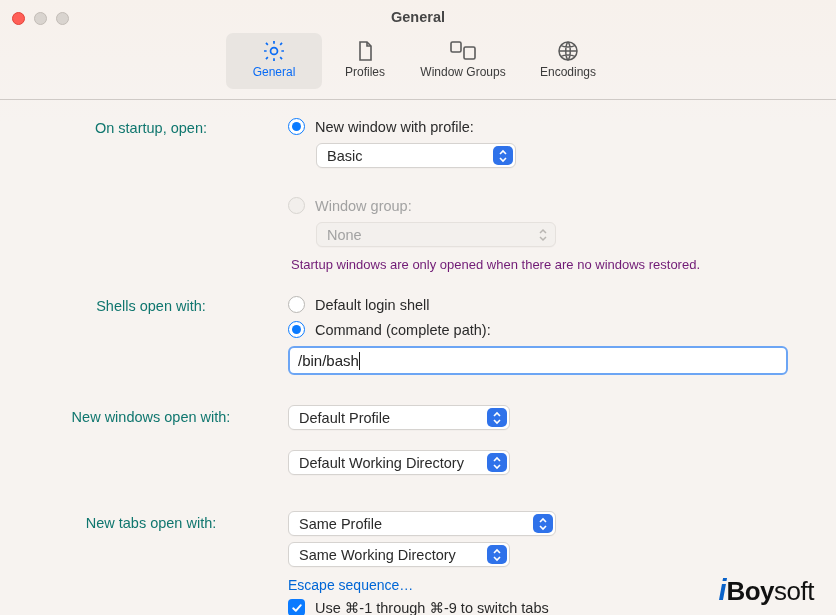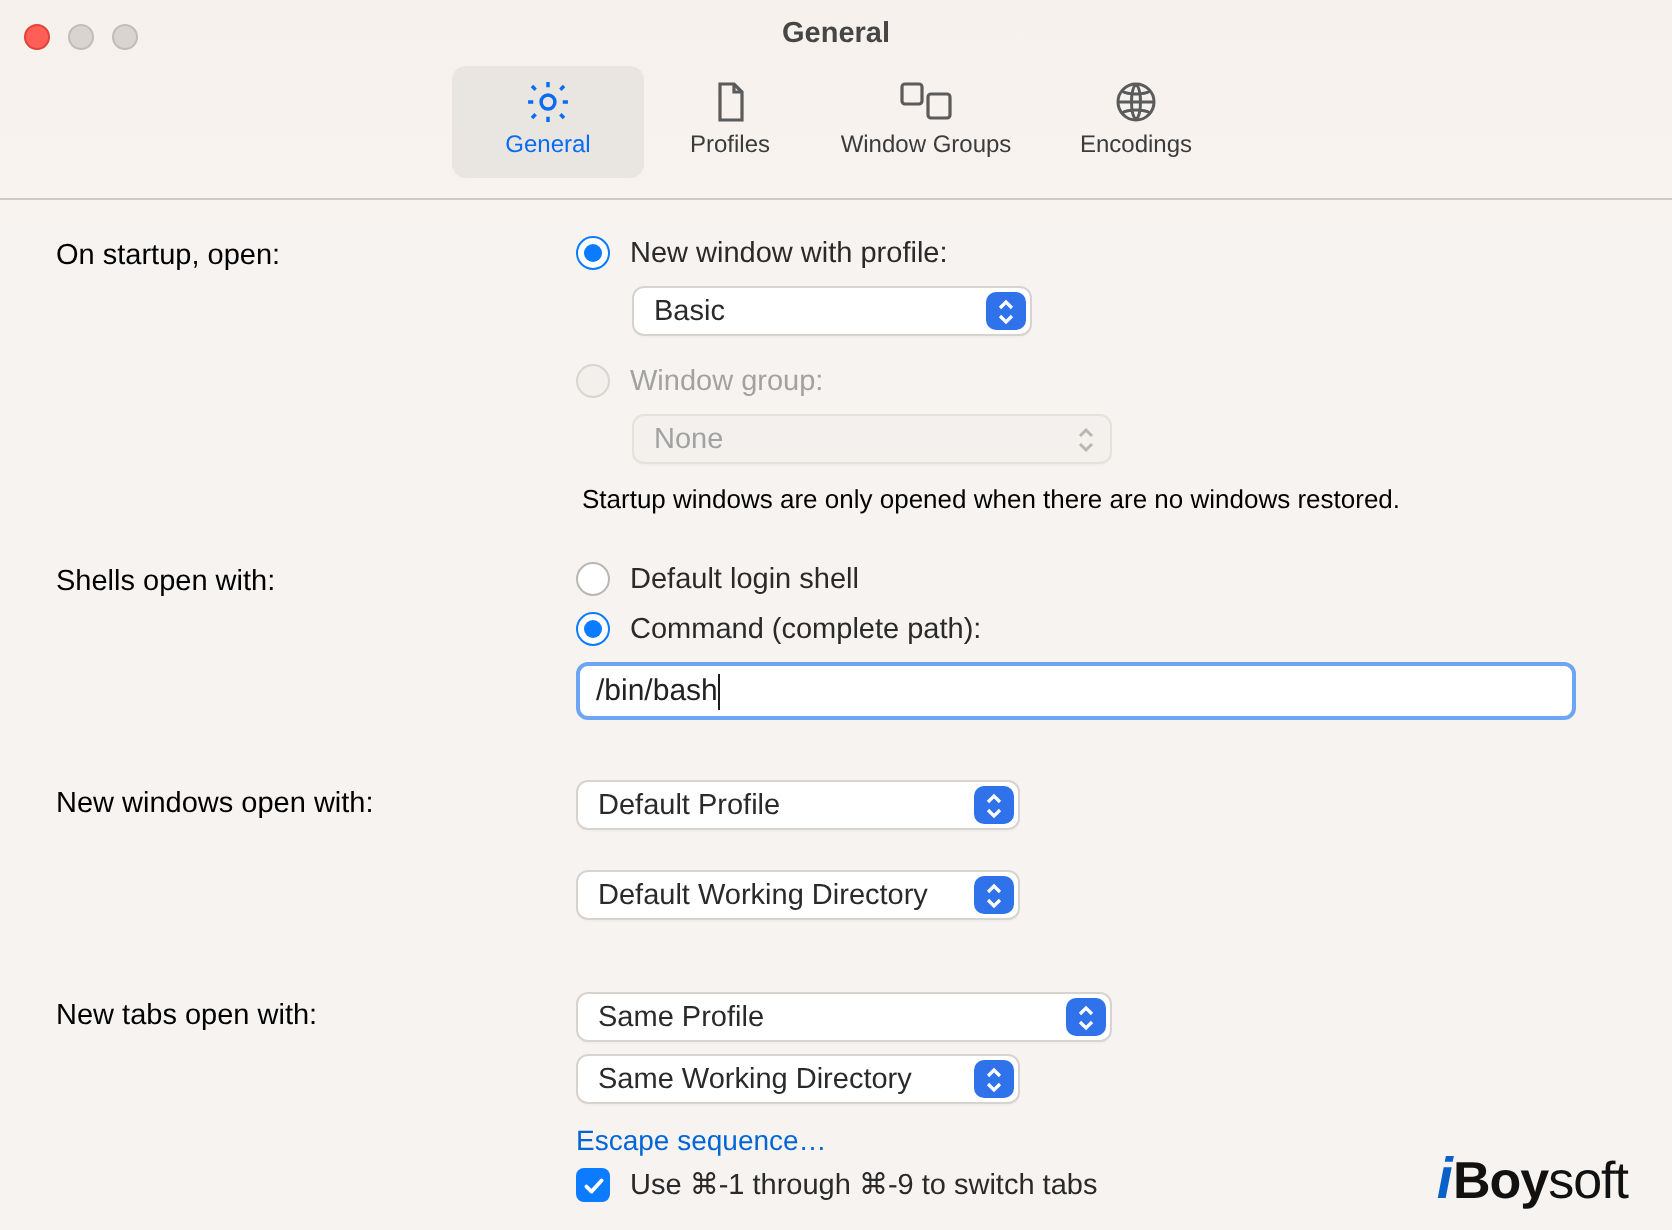--- a/index.html
+++ b/index.html
@@ -40,7 +40,7 @@
   .divider{height:1px;background:var(--divider);margin:0}
   .content{padding:18px 28px 12px 28px}
   .row{display:flex;align-items:flex-start;margin-bottom:6px}
-  .label{width:260px;text-align:left;padding-right:14px;padding-top:2px;font-size:14.5px;color:#000000}
+  .label{width:260px;text-align:center;padding-right:14px;padding-top:2px;font-size:14.5px;color:#0f766e}
   .ctrl{flex:1;display:flex;flex-direction:column;gap:8px}
   .radio-row{display:flex;align-items:flex-end;gap:10px}
   .radio{width:17px;height:17px;border-radius:50%;border:1.5px solid #b9b7b4;background:#fff;display:flex;align-items:center;justify-content:center;flex:0 0 auto}

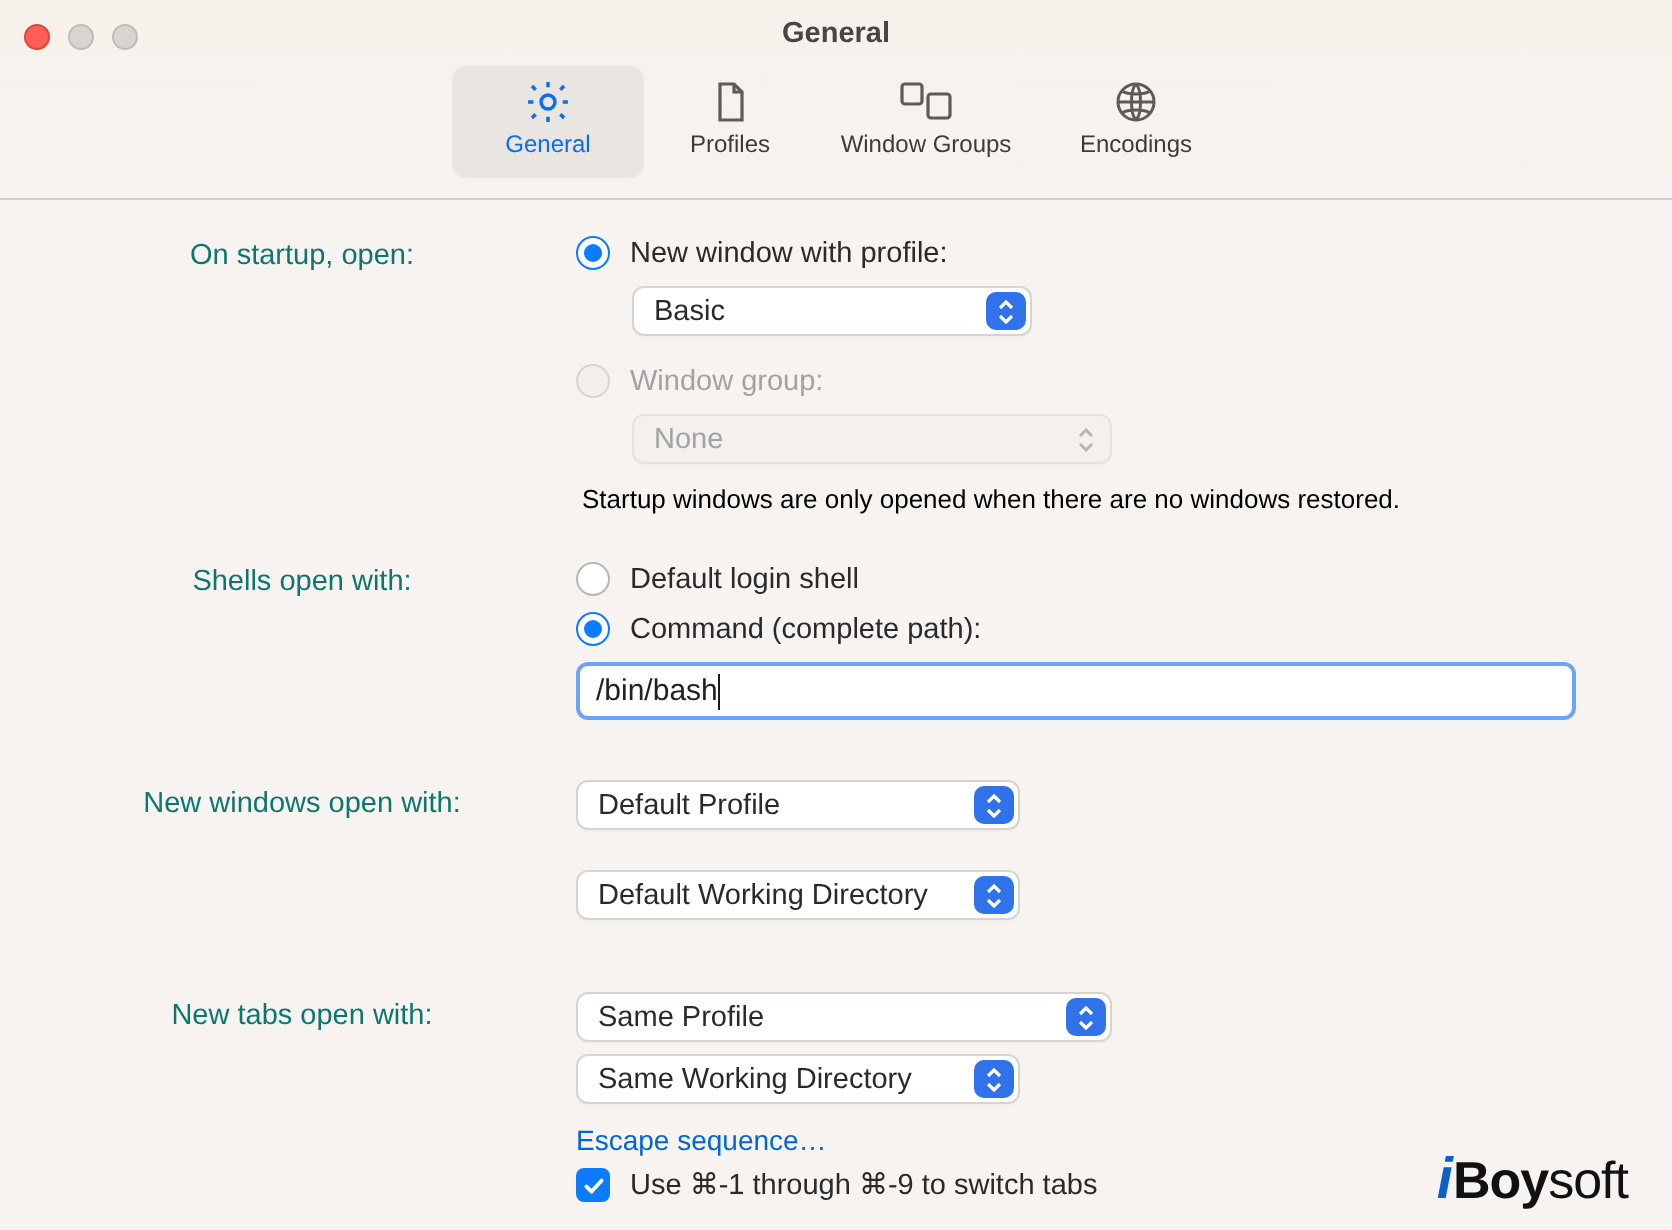--- a/index.html
+++ b/index.html
@@ -145,7 +145,7 @@
         </div>
       </div>
 
-      <div class="radio-row" style="margin-top:6px">
+      <div class="radio-row" style="margin-top:21px">
         <div class="radio dis"></div>
         <div class="opt-label dis">Window group:</div>
       </div>

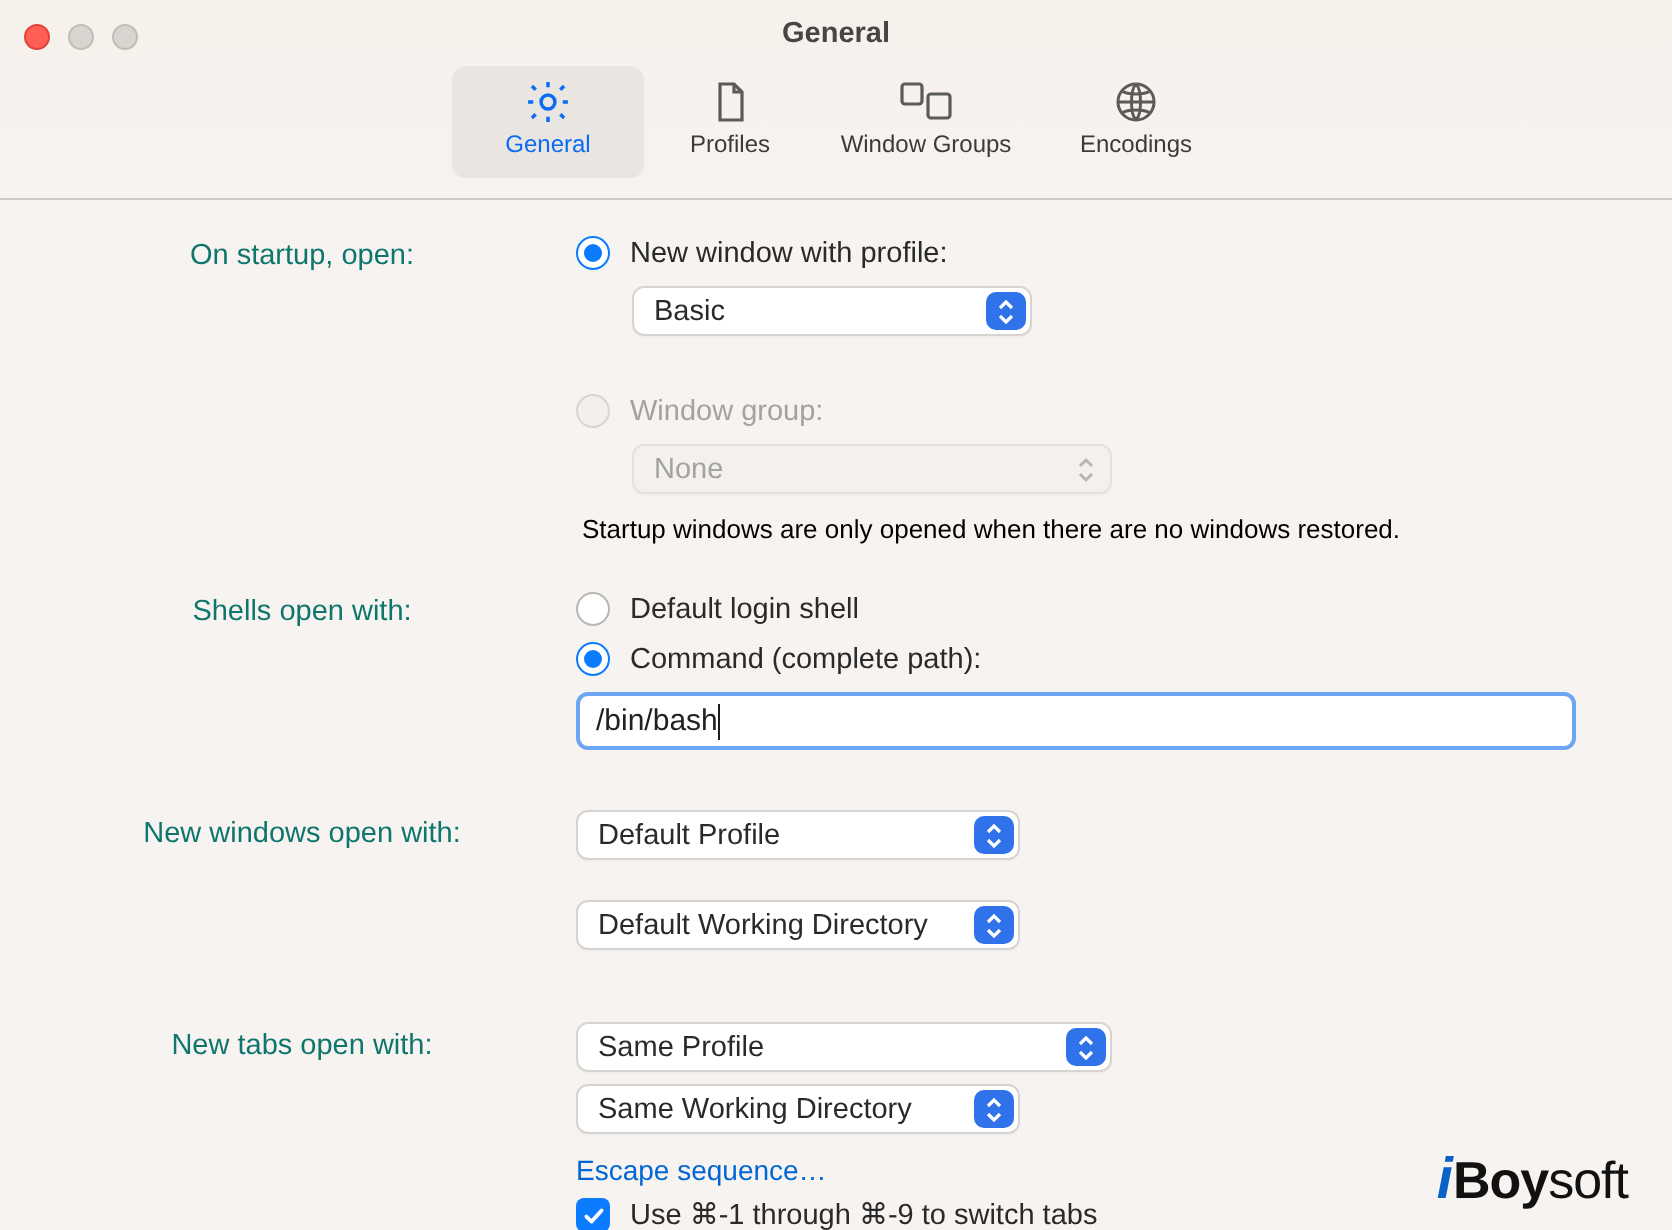--- a/index.html
+++ b/index.html
@@ -55,7 +55,7 @@
   .select .arr{position:absolute;right:2px;top:2px;bottom:2px;width:20px;border-radius:5px;background:var(--select);display:flex;flex-direction:column;align-items:center;justify-content:center}
   .select.dis .arr{background:transparent}
   .select .arr svg{display:block}
-  .note{font-size:13px;color:#000000;margin:2px 0 18px 3px}
+  .note{font-size:13px;color:#701a75;margin:2px 0 18px 3px}
   .textinput{height:29px;border-radius:6px;border:2.5px solid #6ca5f4;background:#fff;padding:3px 8px;font-size:15px;color:#222;display:flex;align-items:center;max-width:500px}
   .caret{display:inline-block;width:1.6px;height:18px;background:#1c1c1c;margin-left:0;animation:blink 1.1s steps(1) infinite}
   @keyframes blink{50%{opacity:0}}

